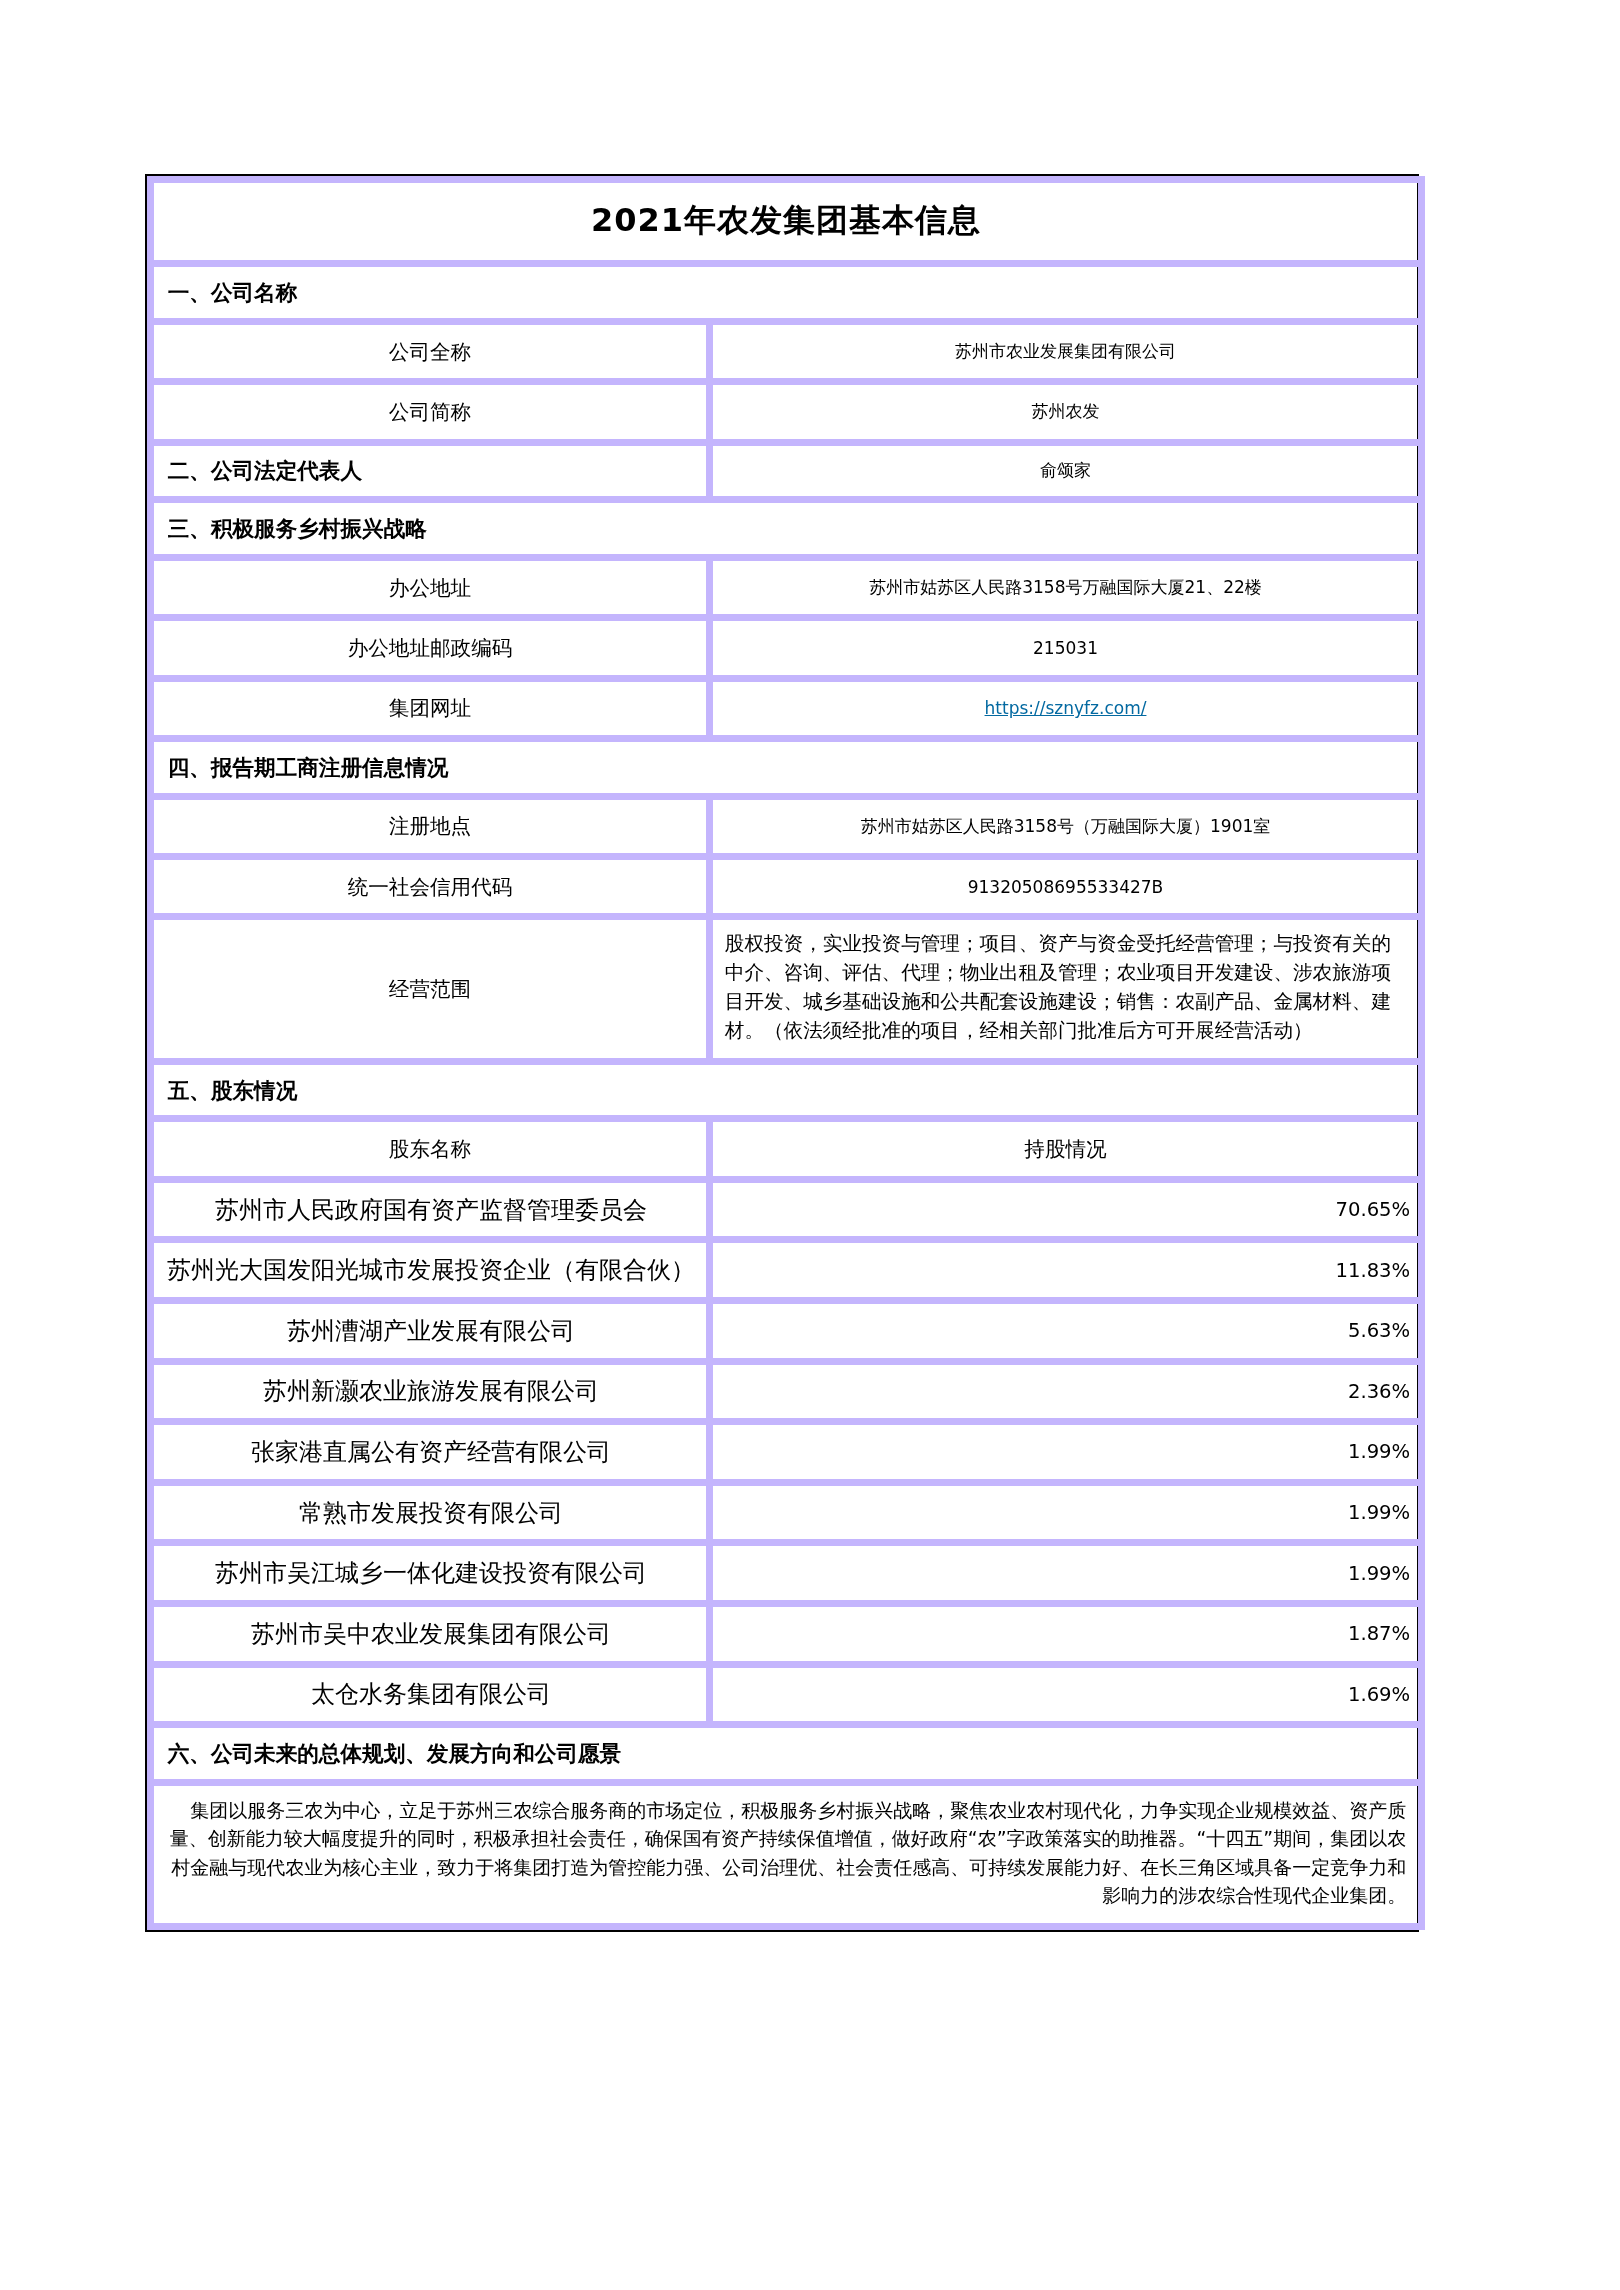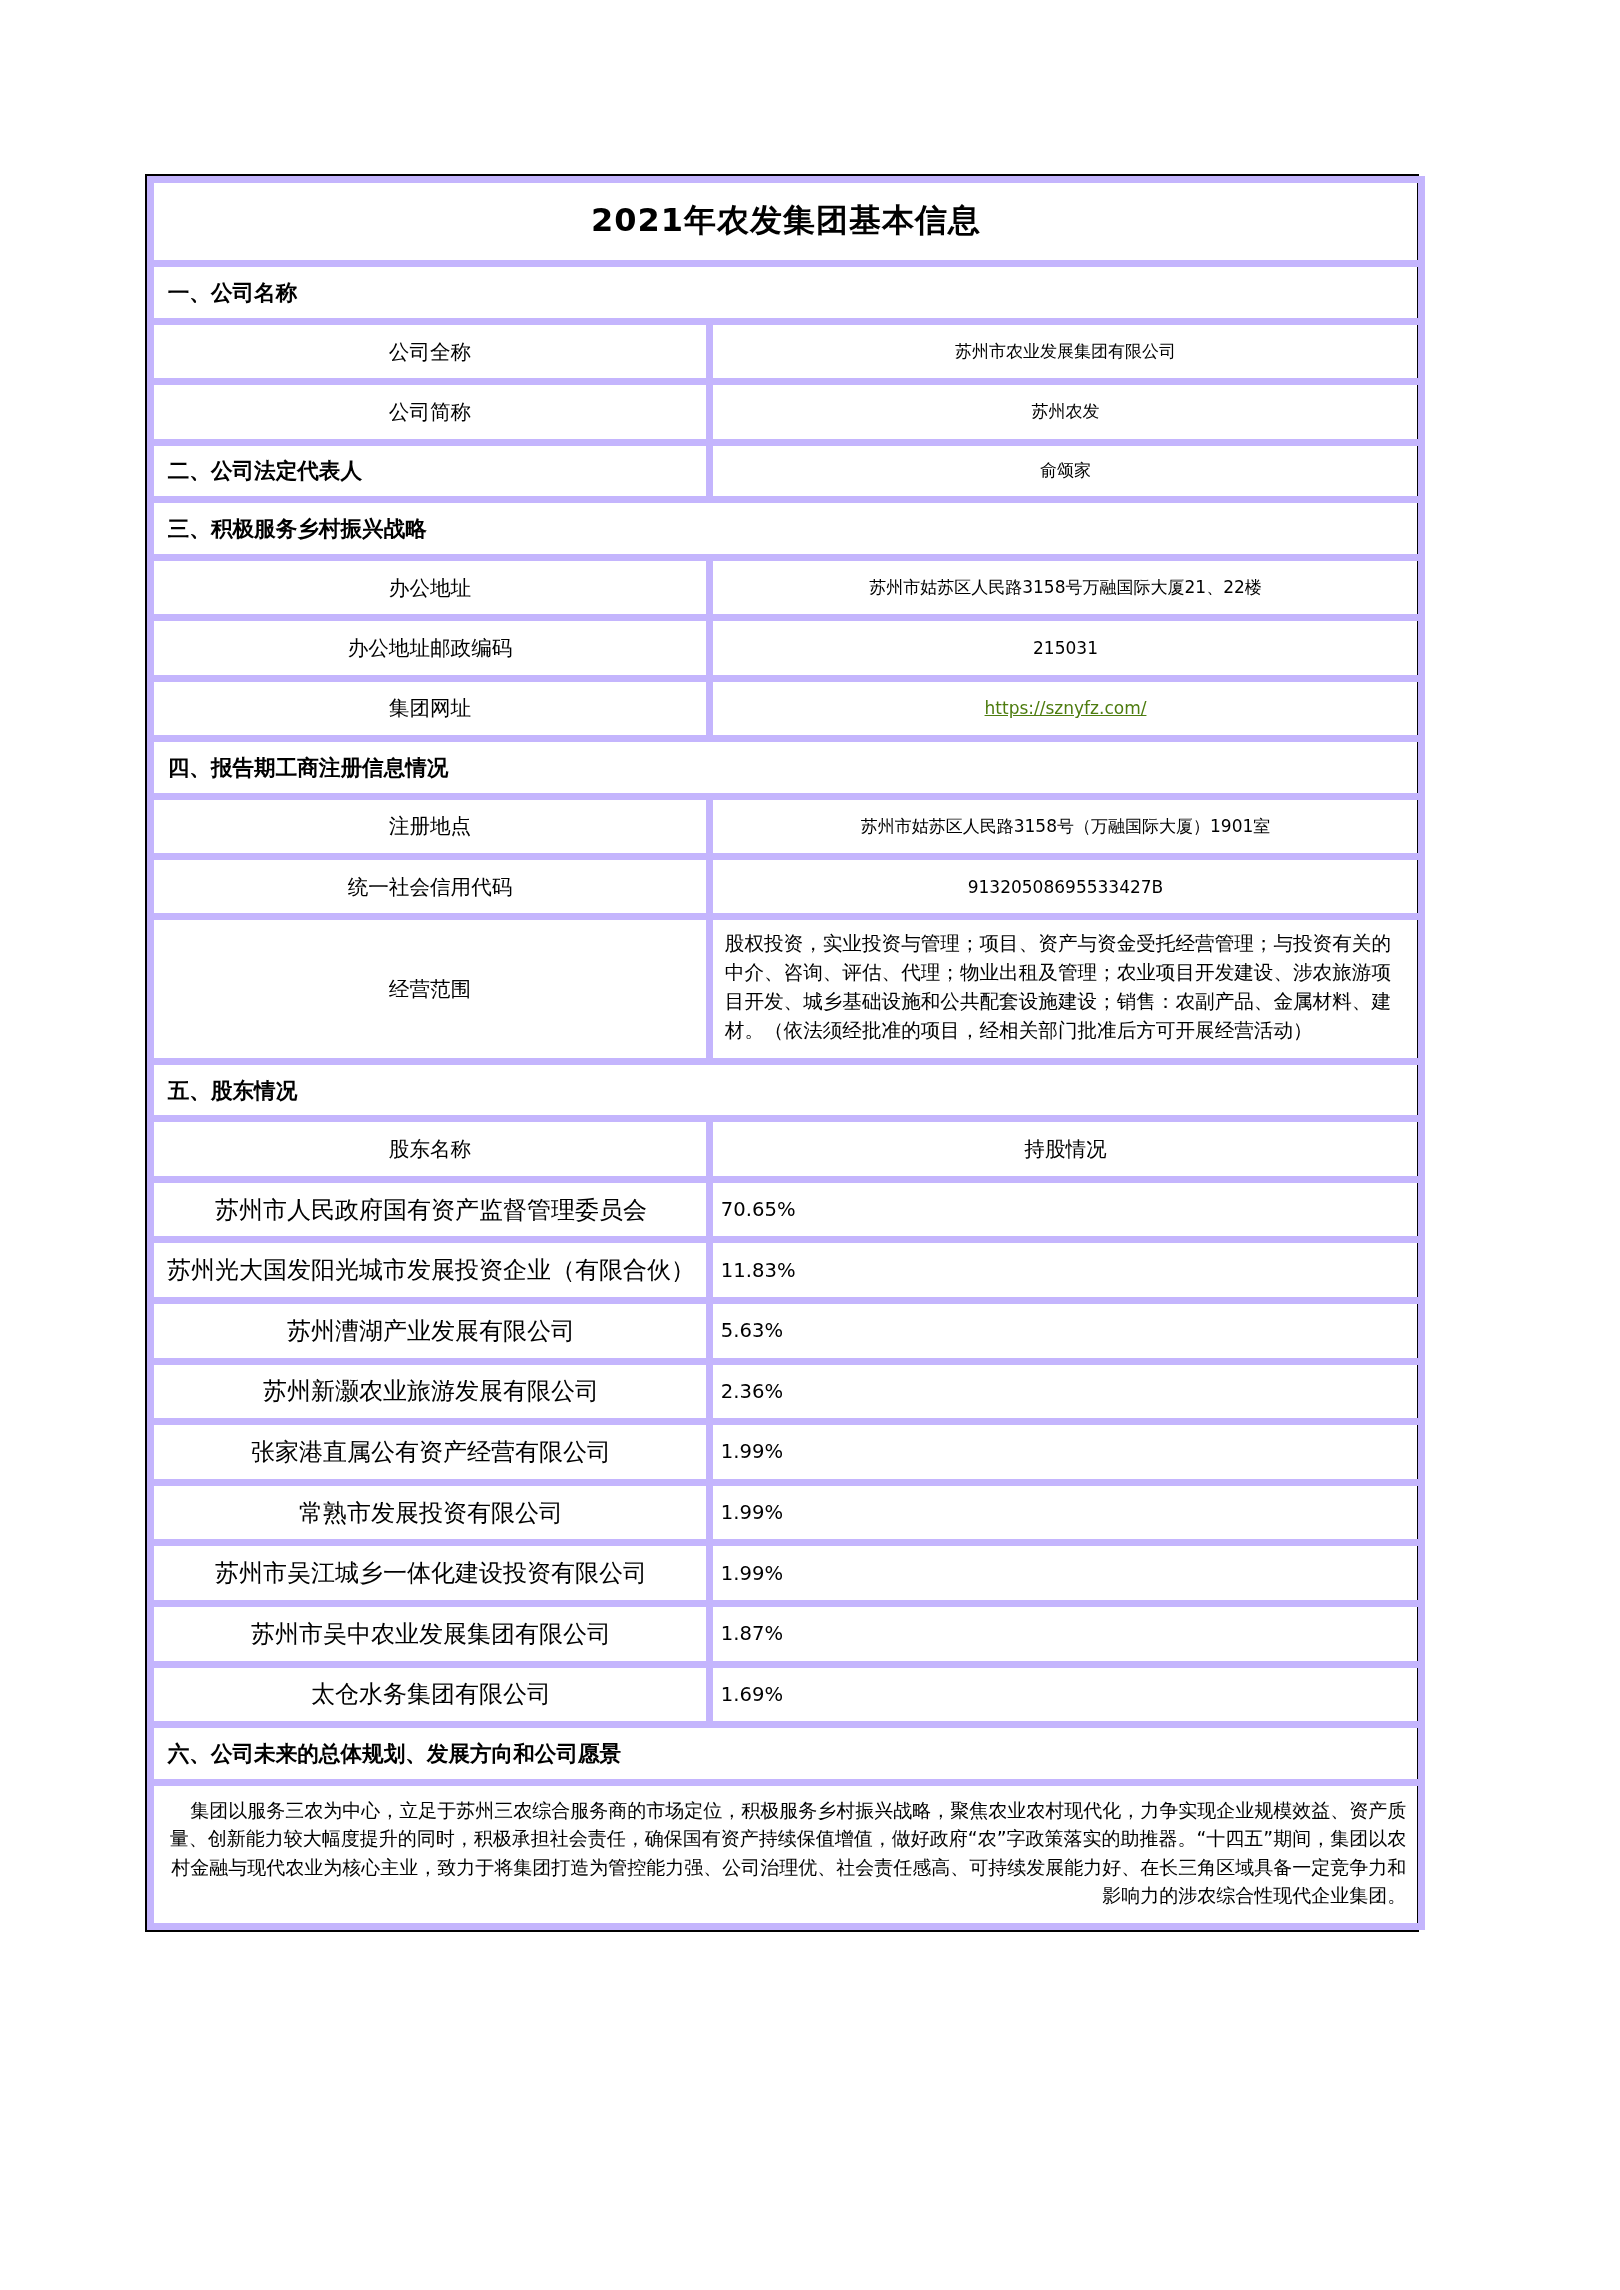--- a/index.html
+++ b/index.html
@@ -65,7 +65,7 @@
     padding: 12.7px 7.8px !important;
   }
   .link {
-    color: #4d7c0f;
+    color: #0369a1;
     text-decoration: underline;
   }
   .scope-cell {

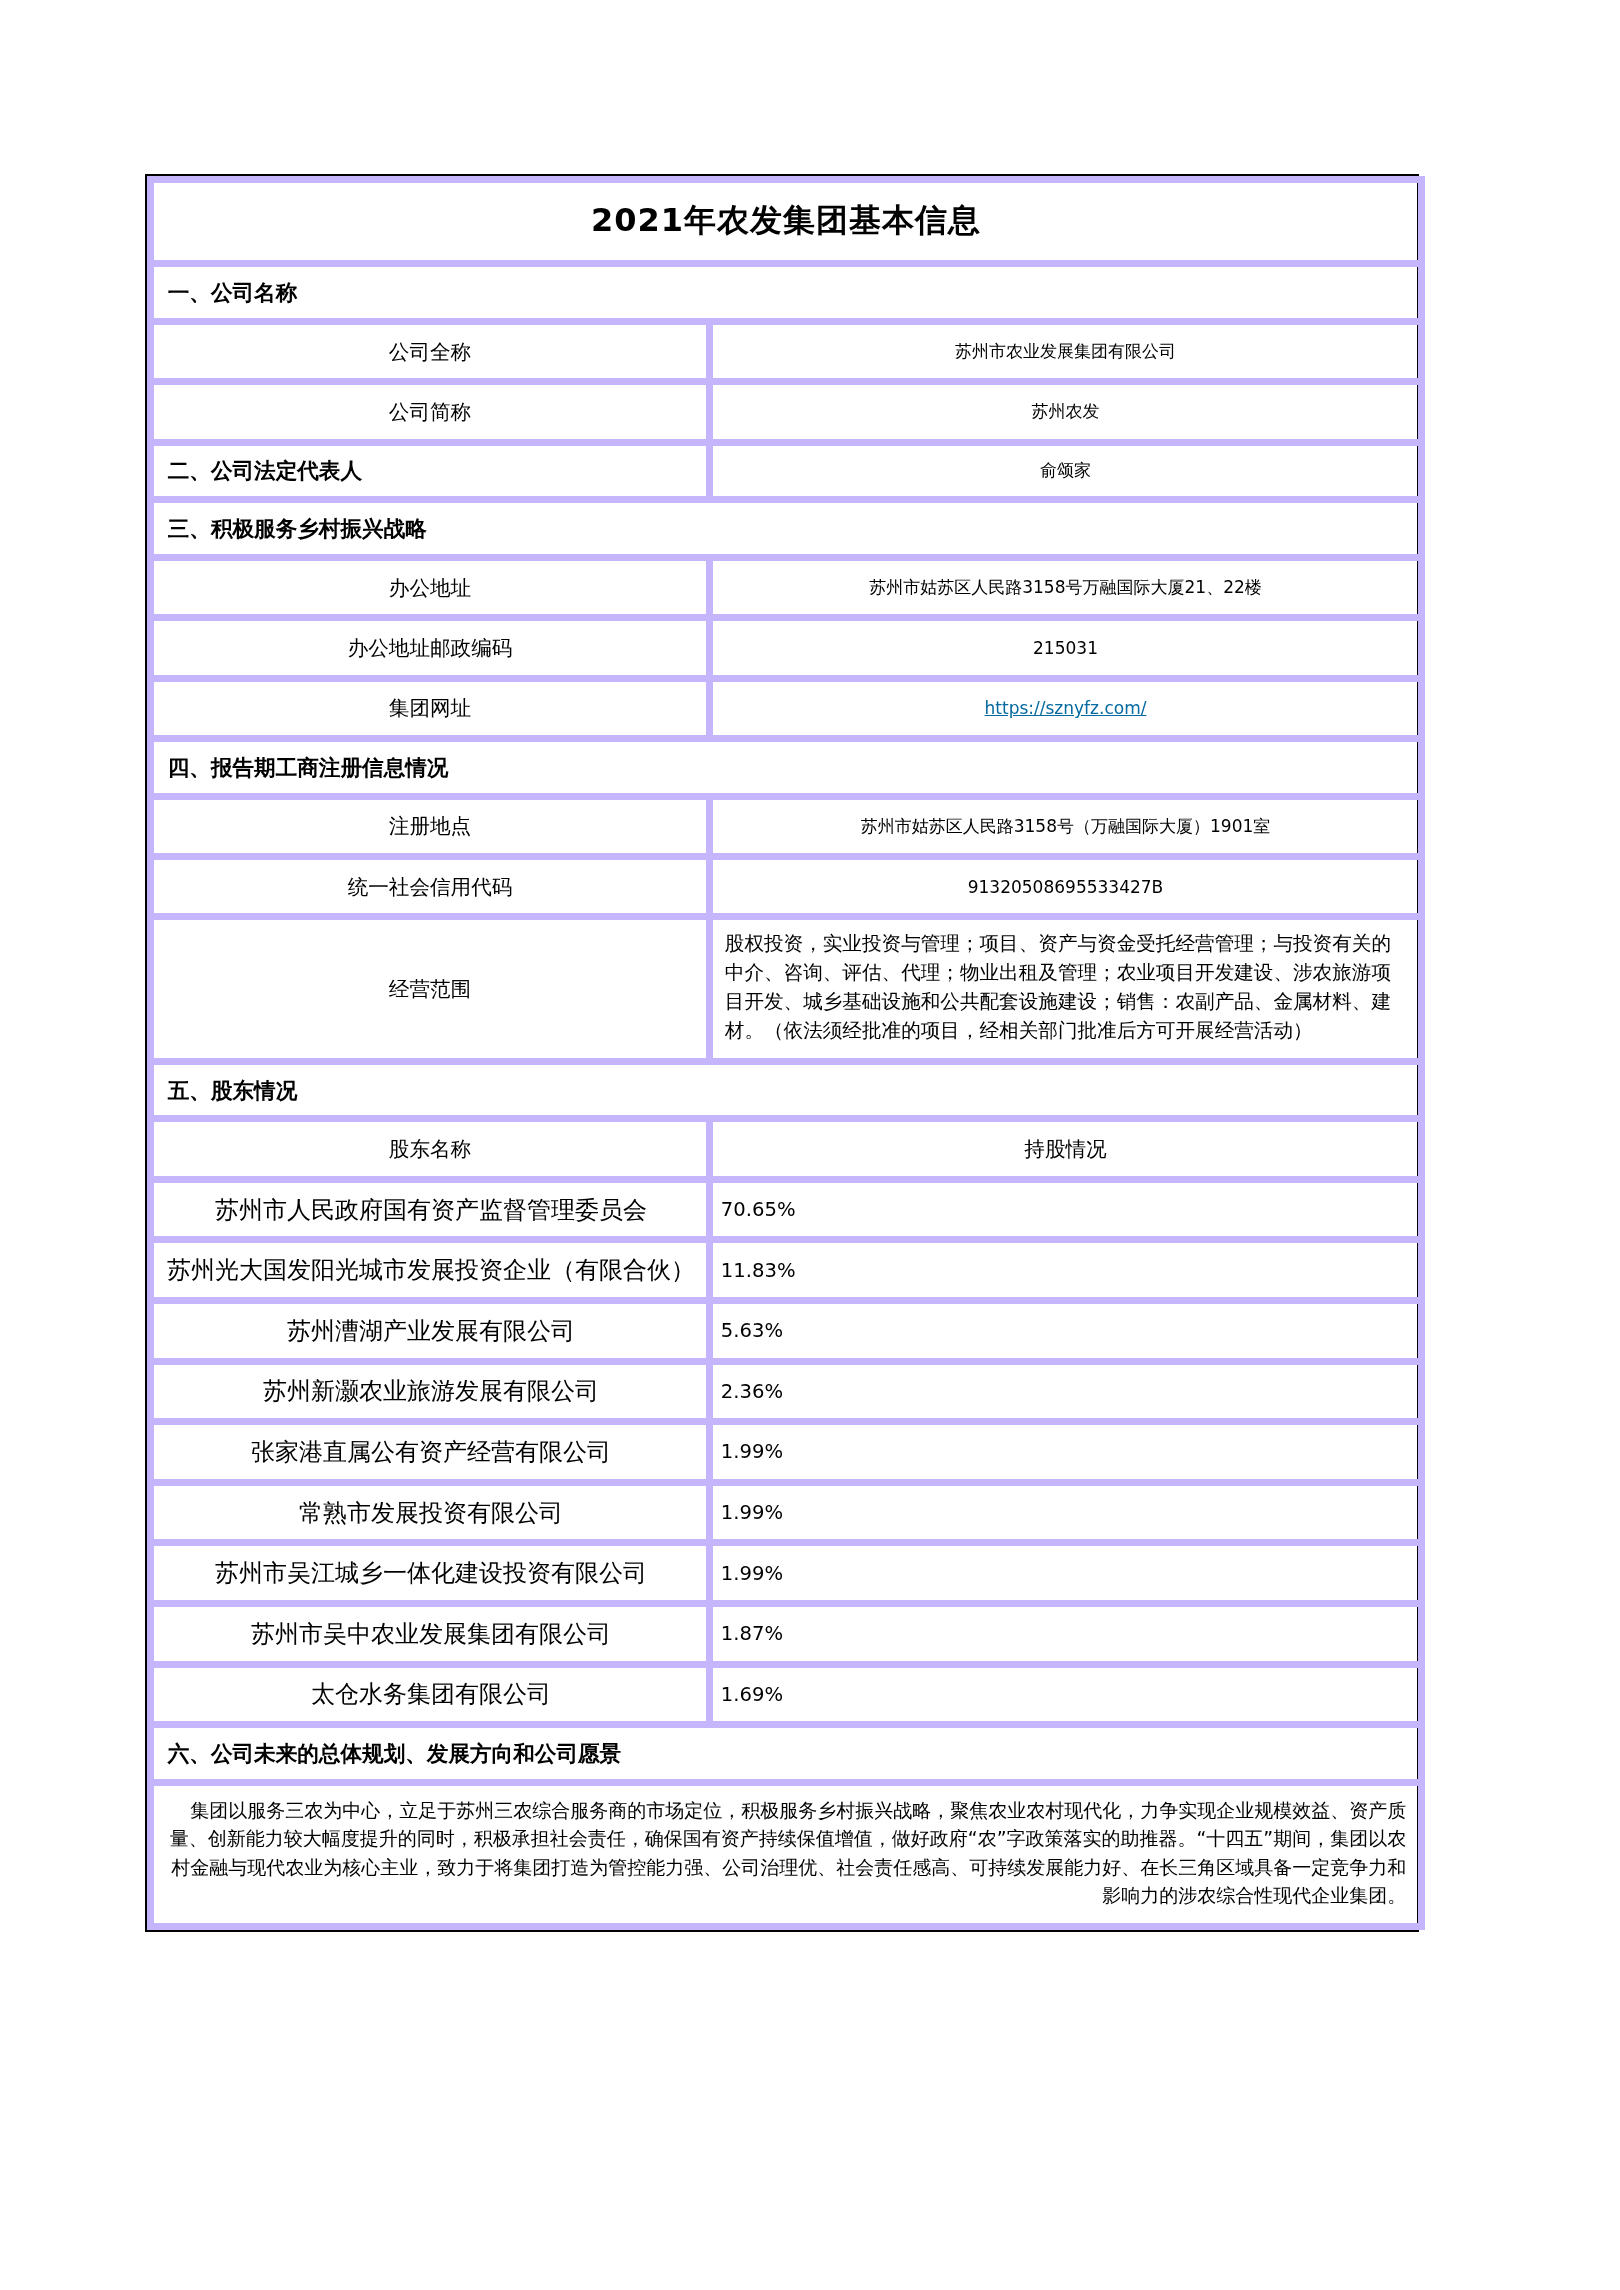--- a/index.html
+++ b/index.html
@@ -87,7 +87,7 @@
     padding: 10.8px 7.8px 10.8px 9.8px !important;
   }
   .shareholder-pct {
-    text-align: left;
+    text-align: right;
     font-size: 19.6px;
     padding: 10.8px 7.8px !important;
   }

